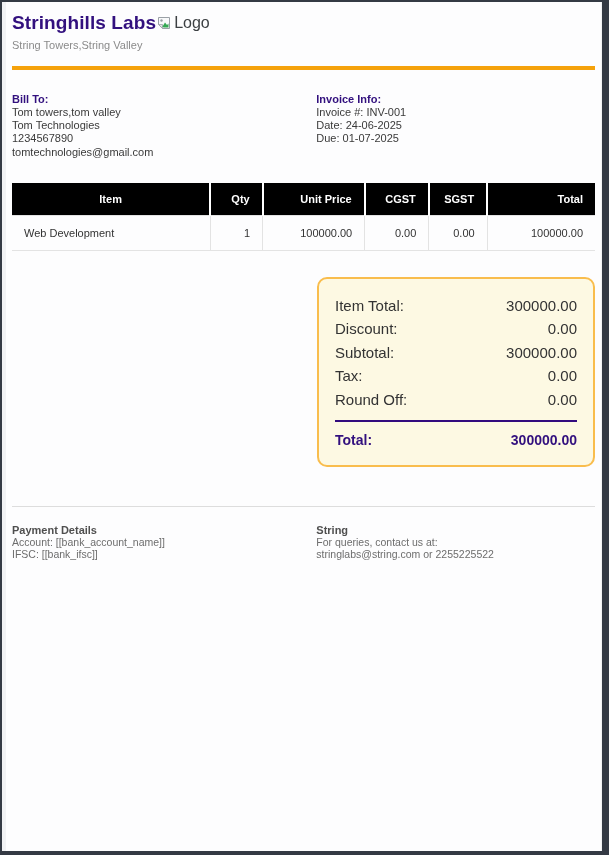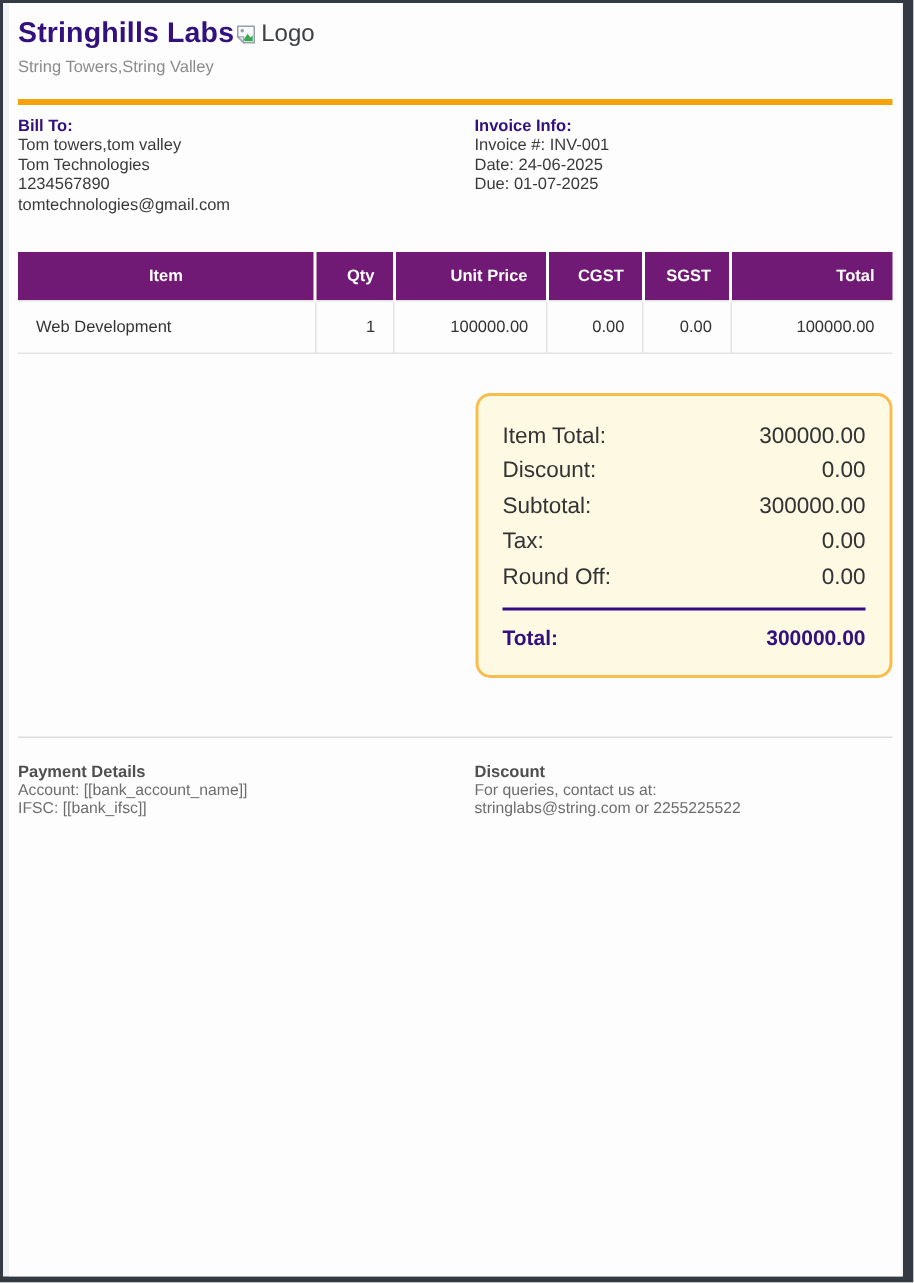--- a/index.html
+++ b/index.html
@@ -35,7 +35,7 @@
     height: 4px; background: #f5a20b; border: none; margin-top: 15px;
   }
   
-  .cols { display: flex; margin-top: 8px; }
+  .cols { display: flex; margin-top: 23px; }
   .col-left { width: 52.2%; }
   .col-right { flex: 1; }
   .sec-heading { font-size: 11px; font-weight: bold; color: #32107e; line-height: 13px; }

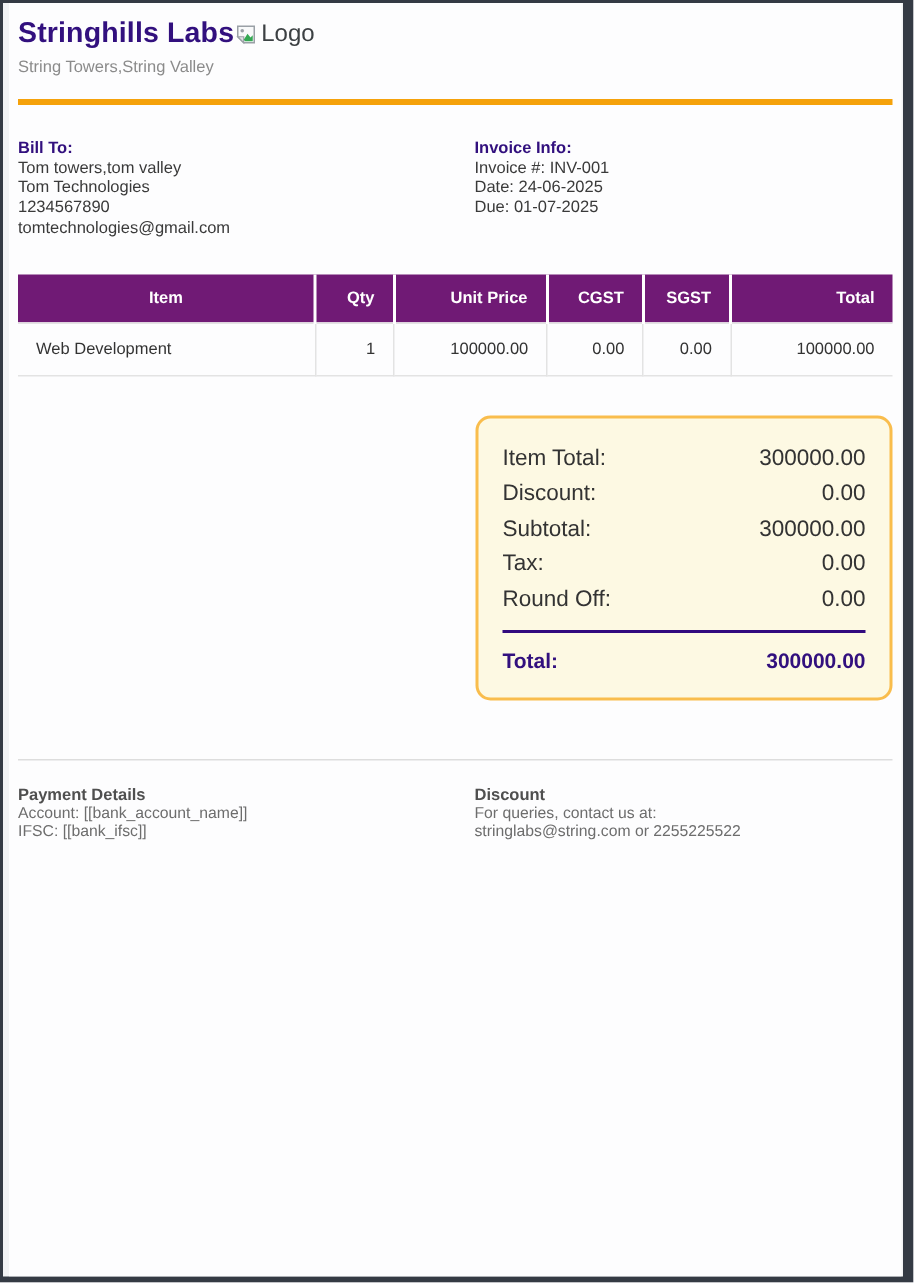--- a/index.html
+++ b/index.html
@@ -43,7 +43,7 @@
   
   table.items { width: 100%; border-collapse: collapse; margin-top: 24px; table-layout: fixed; }
   table.items th {
-    background: #701a75; color: #ffffff; font-size: 11px; font-weight: bold;
+    background: #000000; color: #ffffff; font-size: 11px; font-weight: bold;
     padding: 10px 12px; border-left: 2px solid #ffffff; text-align: right;
   }
   table.items th:first-child { border-left: none; text-align: center; }

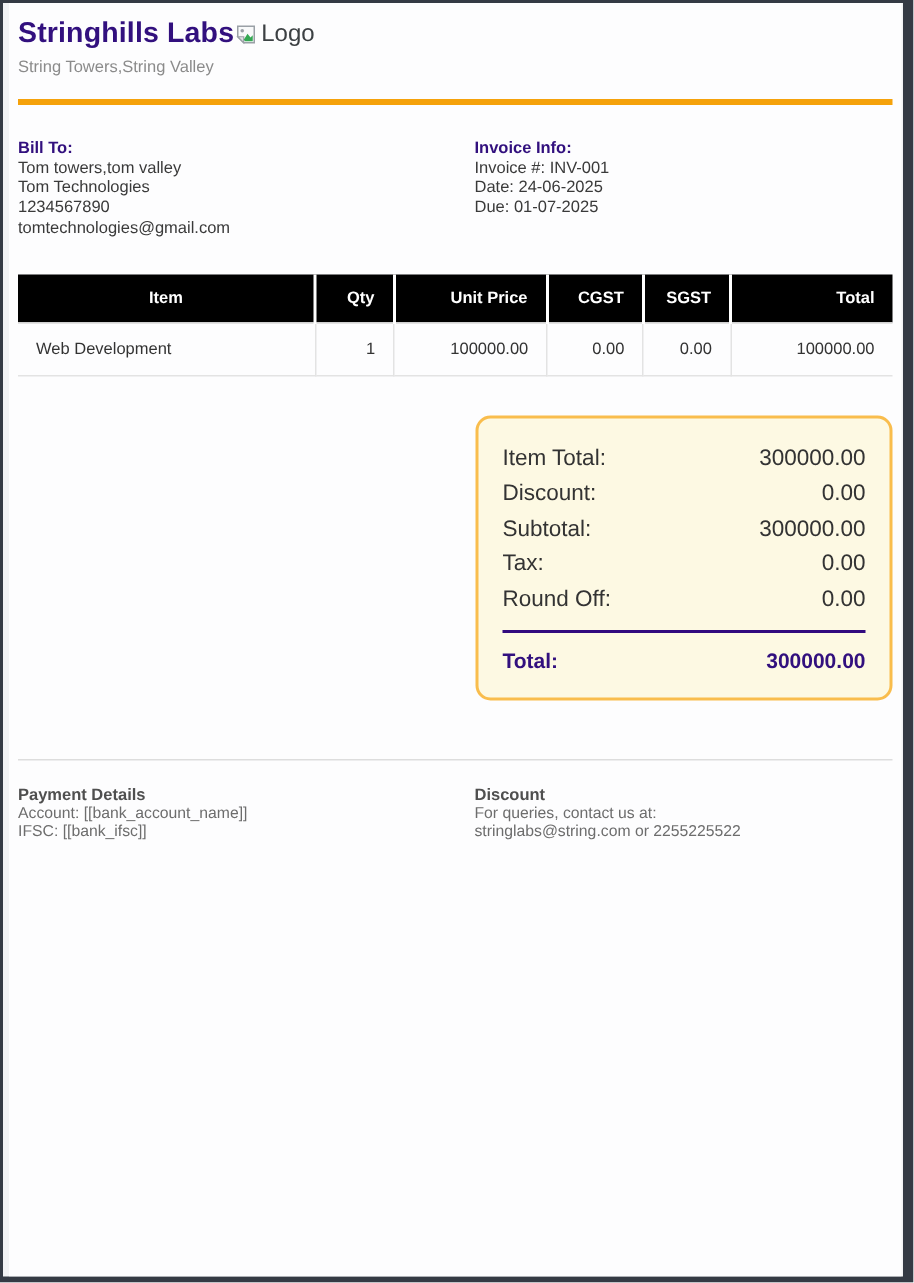--- a/index.html
+++ b/index.html
@@ -173,7 +173,7 @@
         <div class="f-line">IFSC: [[bank_ifsc]]</div>
       </div>
       <div class="col-right">
-        <div class="f-heading">Discount</div>
+        <div class="f-heading">String</div>
         <div class="f-line">For queries, contact us at:</div>
         <div class="f-line">stringlabs@string.com or 2255225522</div>
       </div>

